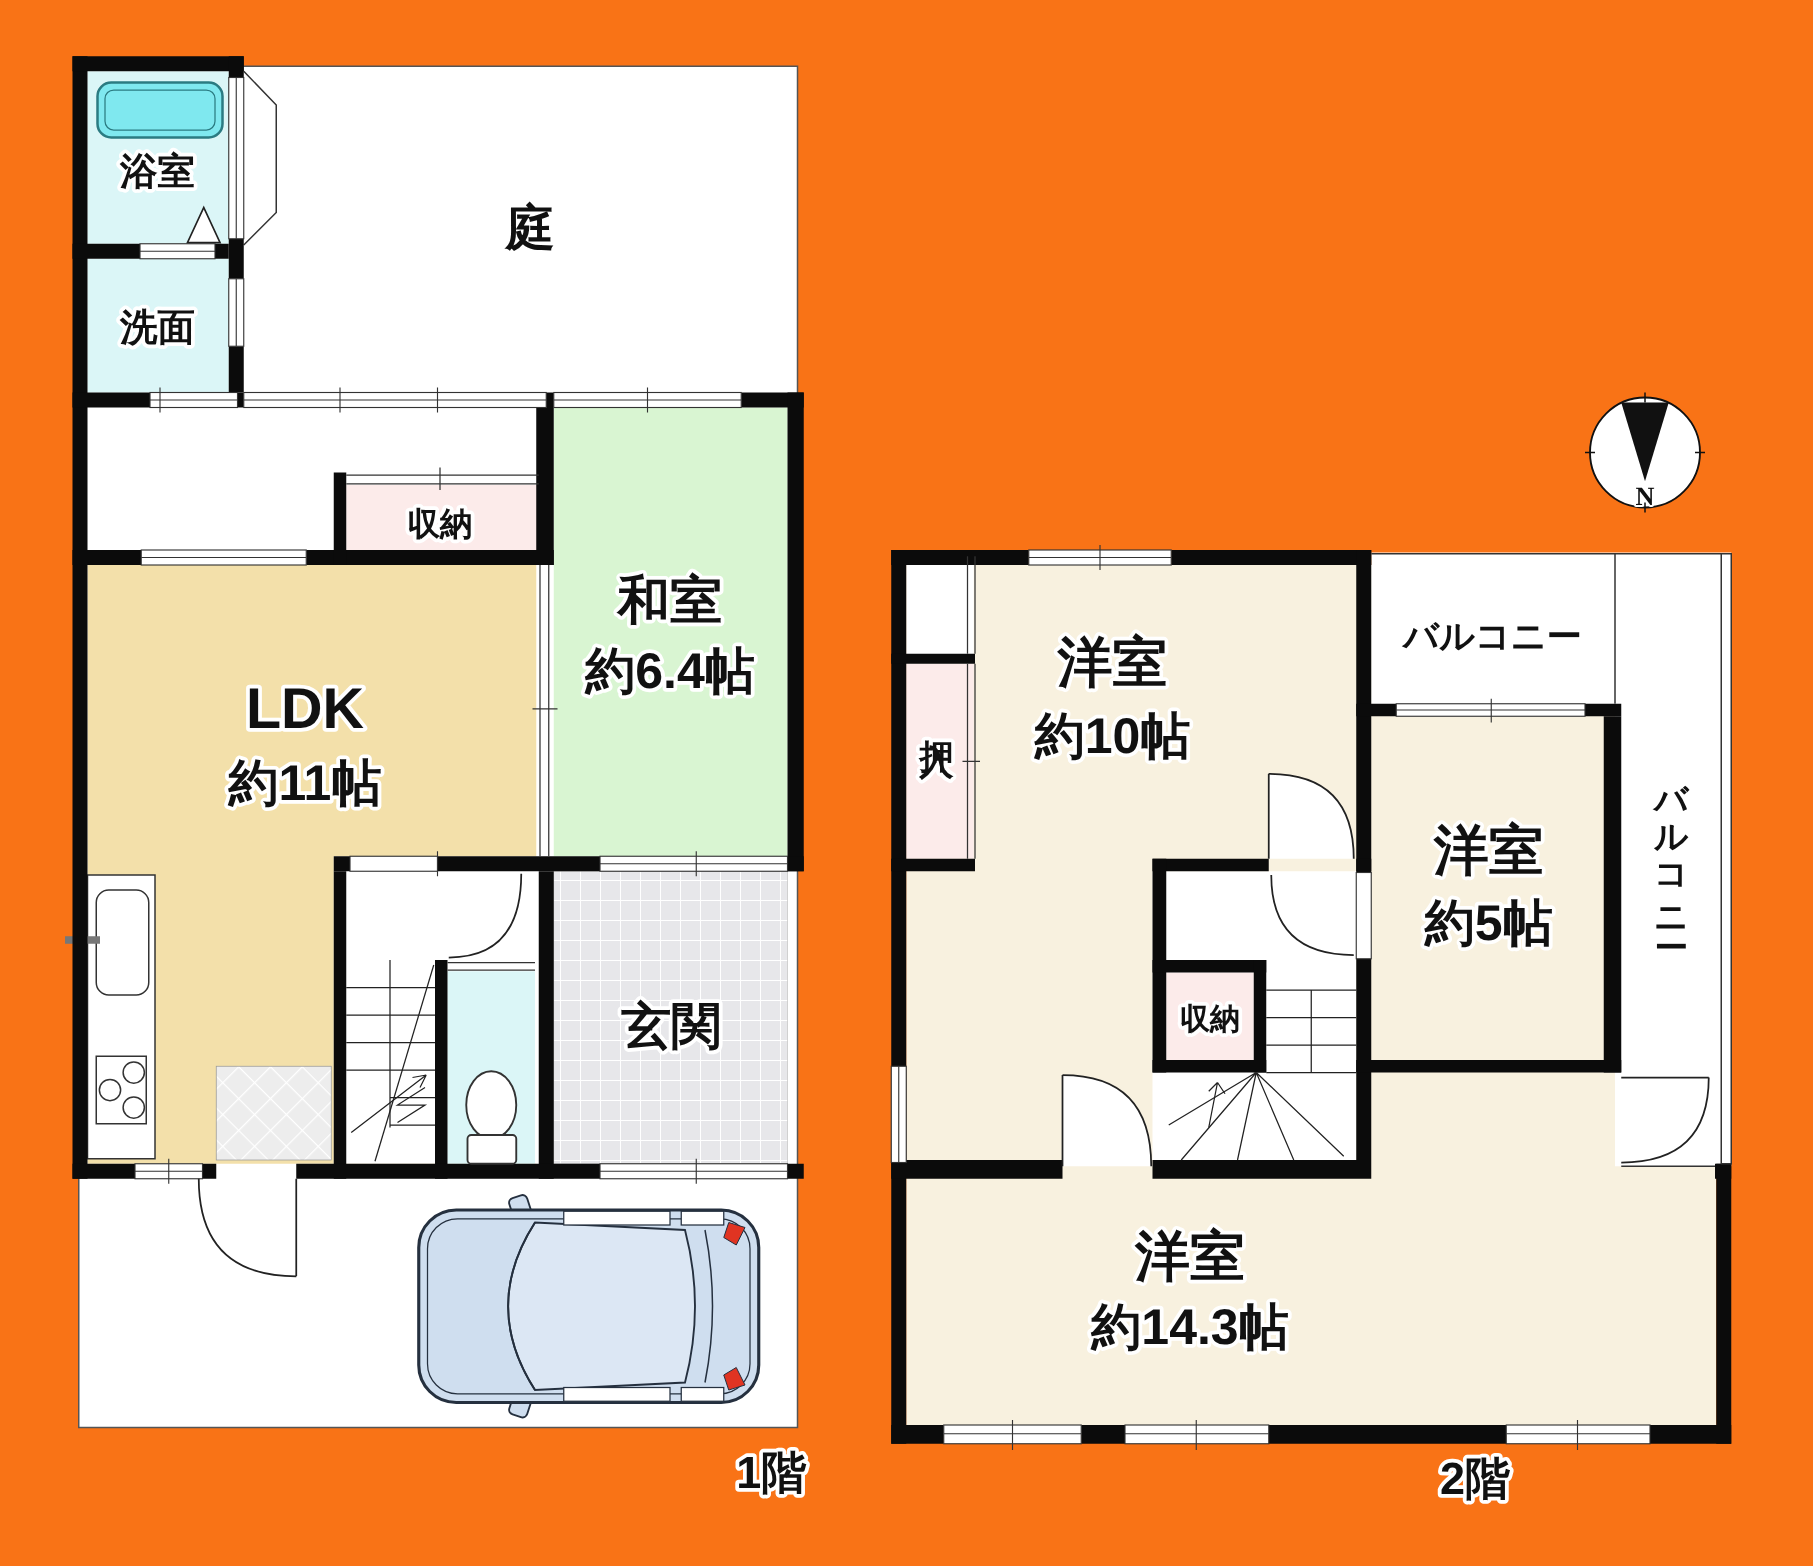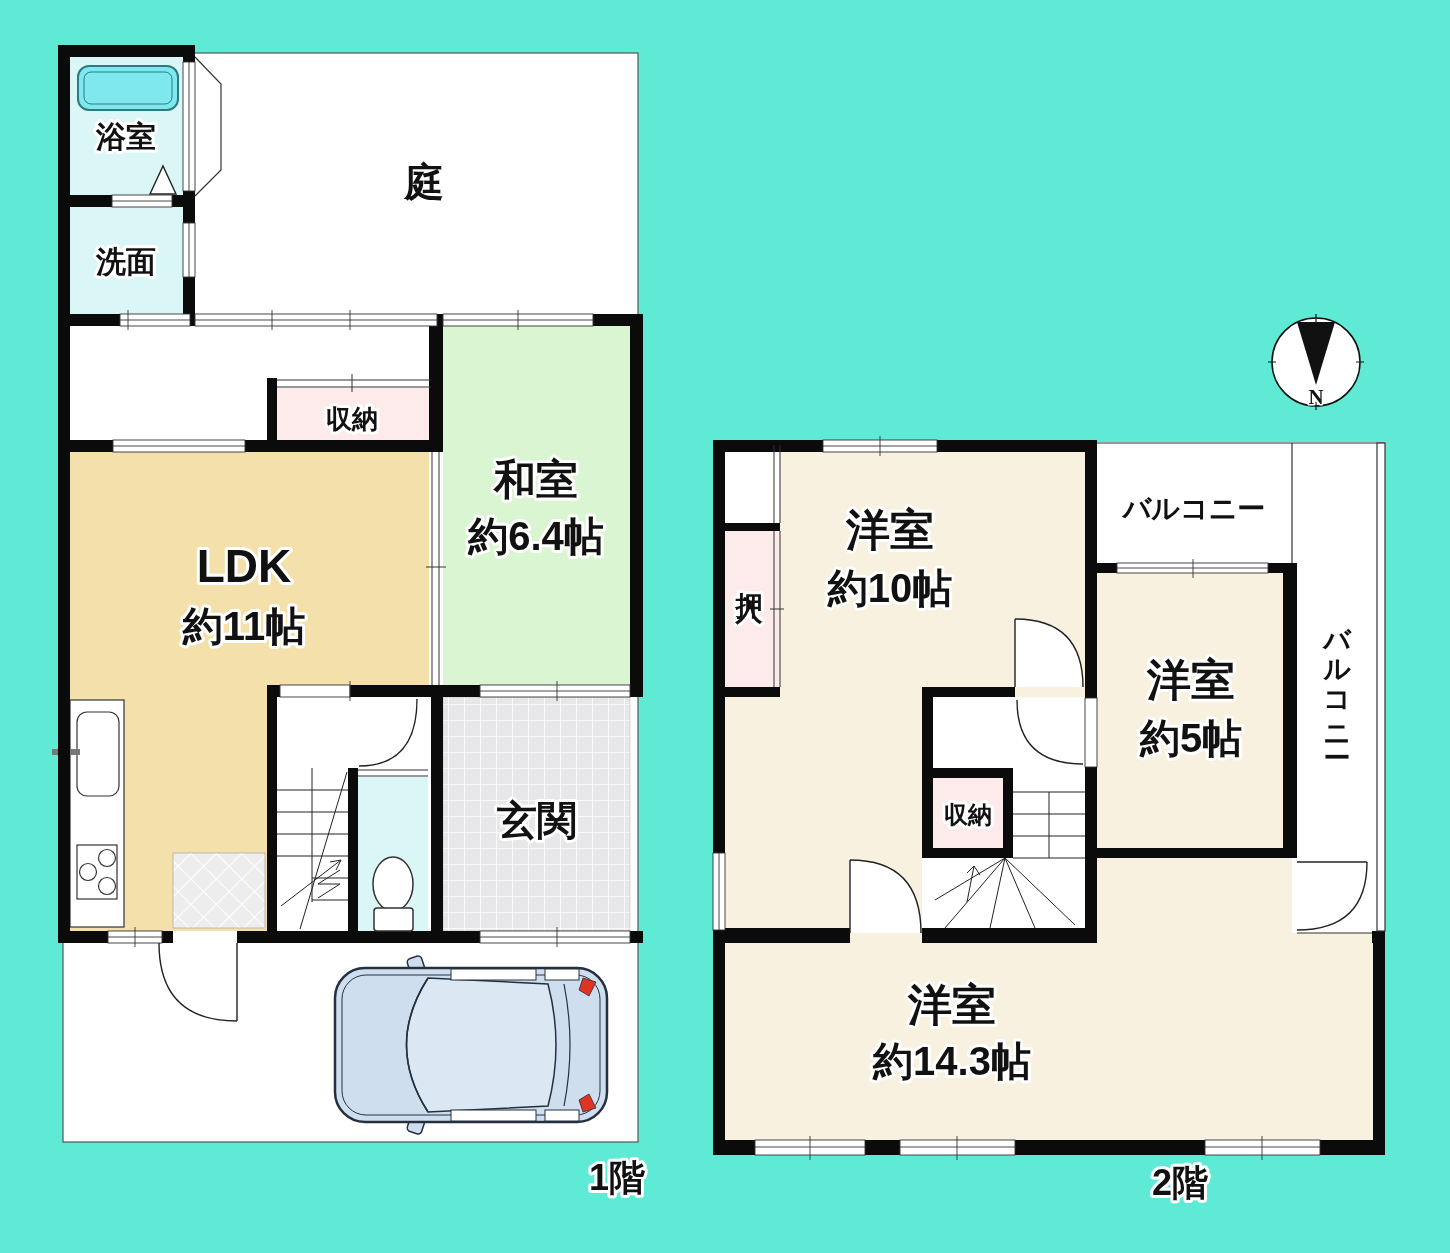--- a/index.html
+++ b/index.html
@@ -3,7 +3,7 @@
 <meta charset="utf-8">
 <style>
   html,body{margin:0;padding:0;background:#ffffff;}
-  .stage{position:relative;width:1450px;height:1253px;background:#5eead4;overflow:hidden;
+  .stage{position:relative;width:1450px;height:1253px;background:#f97316;overflow:hidden;
          font-family:"Liberation Sans","DejaVu Sans",sans-serif;}
   svg{display:block}
   text{font-family:"Liberation Sans","DejaVu Sans",sans-serif;font-weight:bold;fill:#111;

